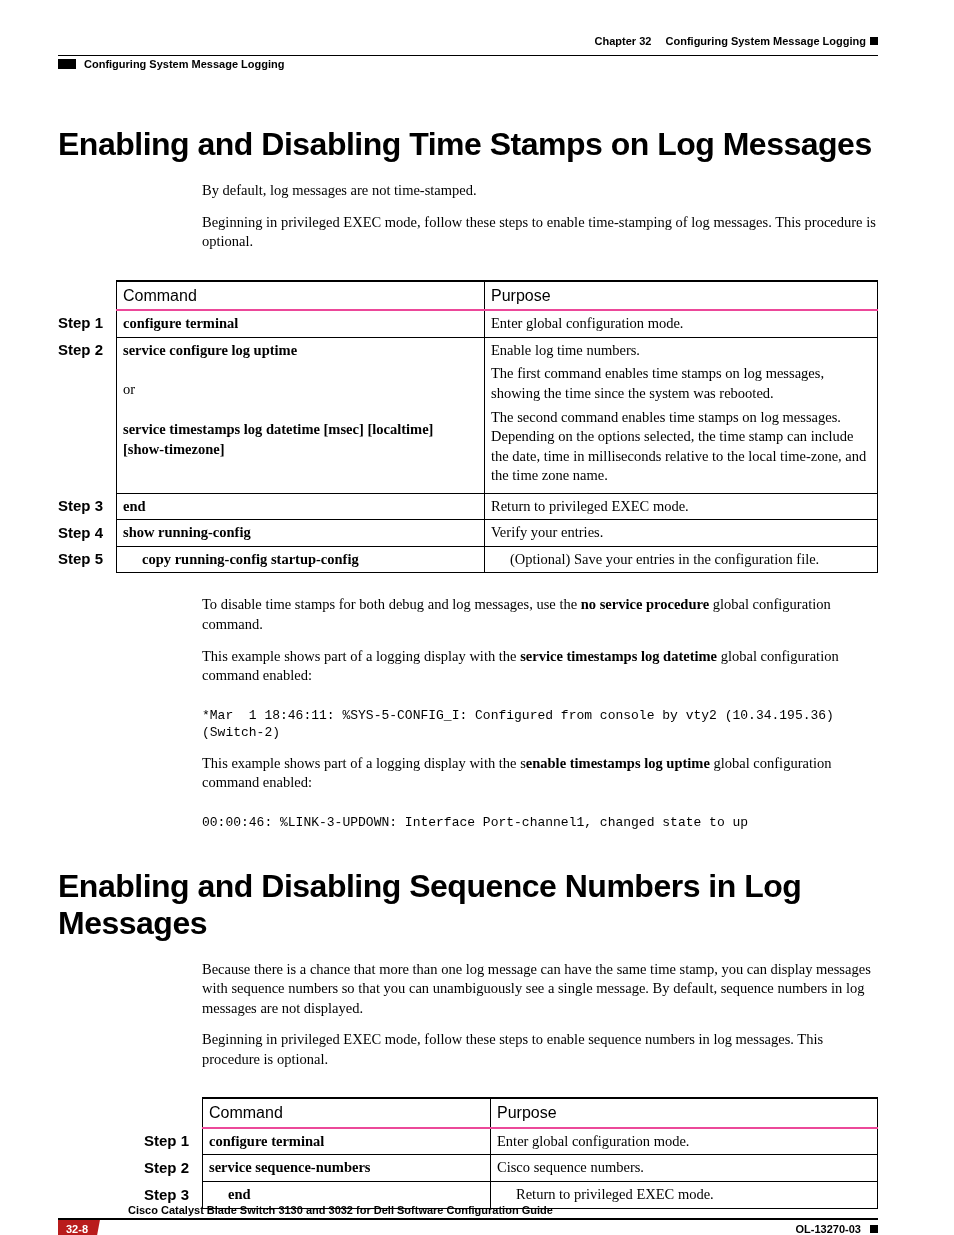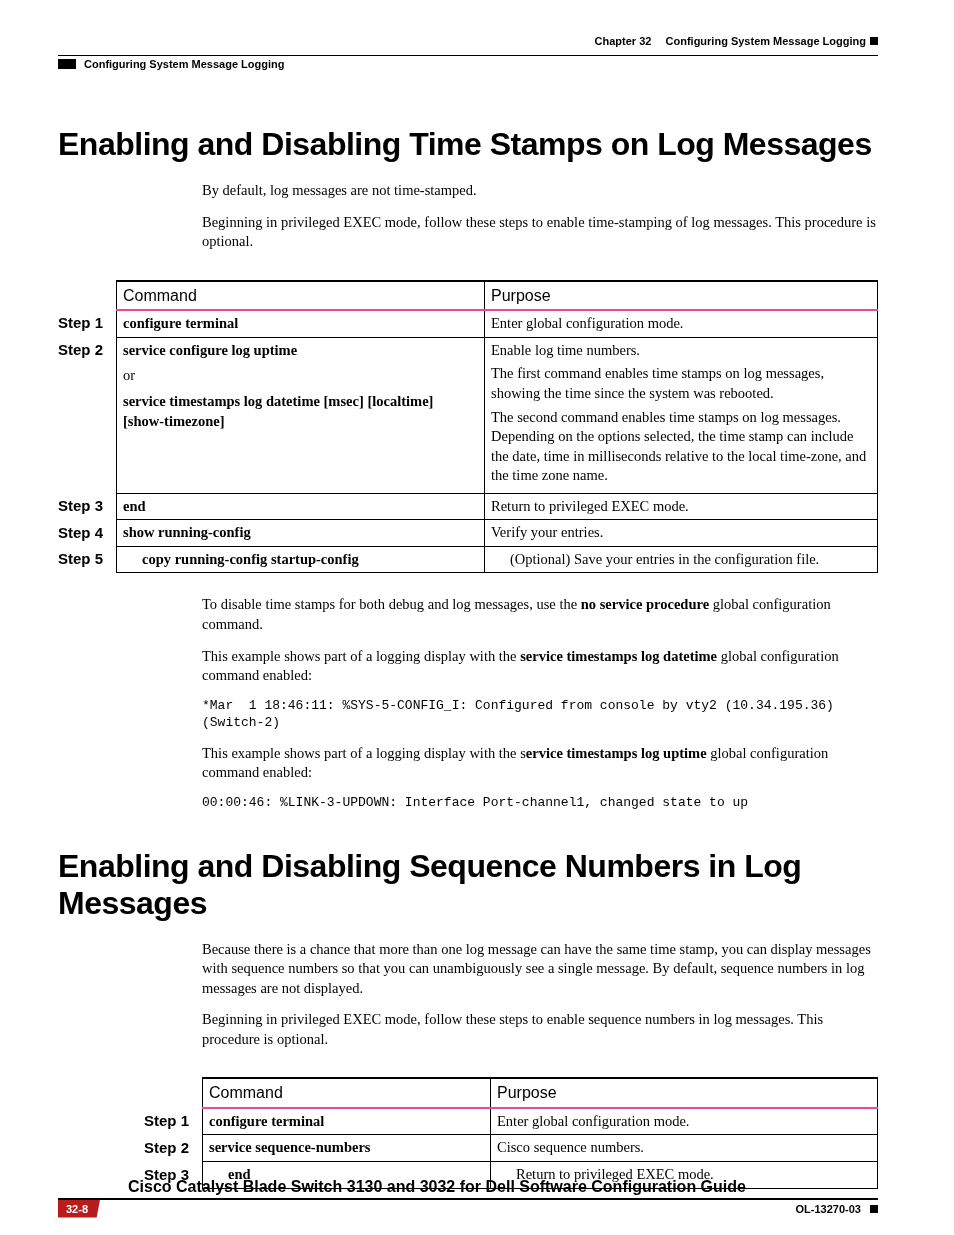--- a/index.html
+++ b/index.html
@@ -168,7 +168,7 @@
         <td class="stepcol">Step 2</td>
         <td class="cmdcol">
           <div>service configure log uptime</div>
-          <div style="font-weight:normal; margin:6px 0;">or</div>
+          <div style="font-weight:normal; margin:20px 0;">or</div>
           <div>service timestamps log datetime [msec] [localtime] [show-timezone]</div>
         </td>
         <td>

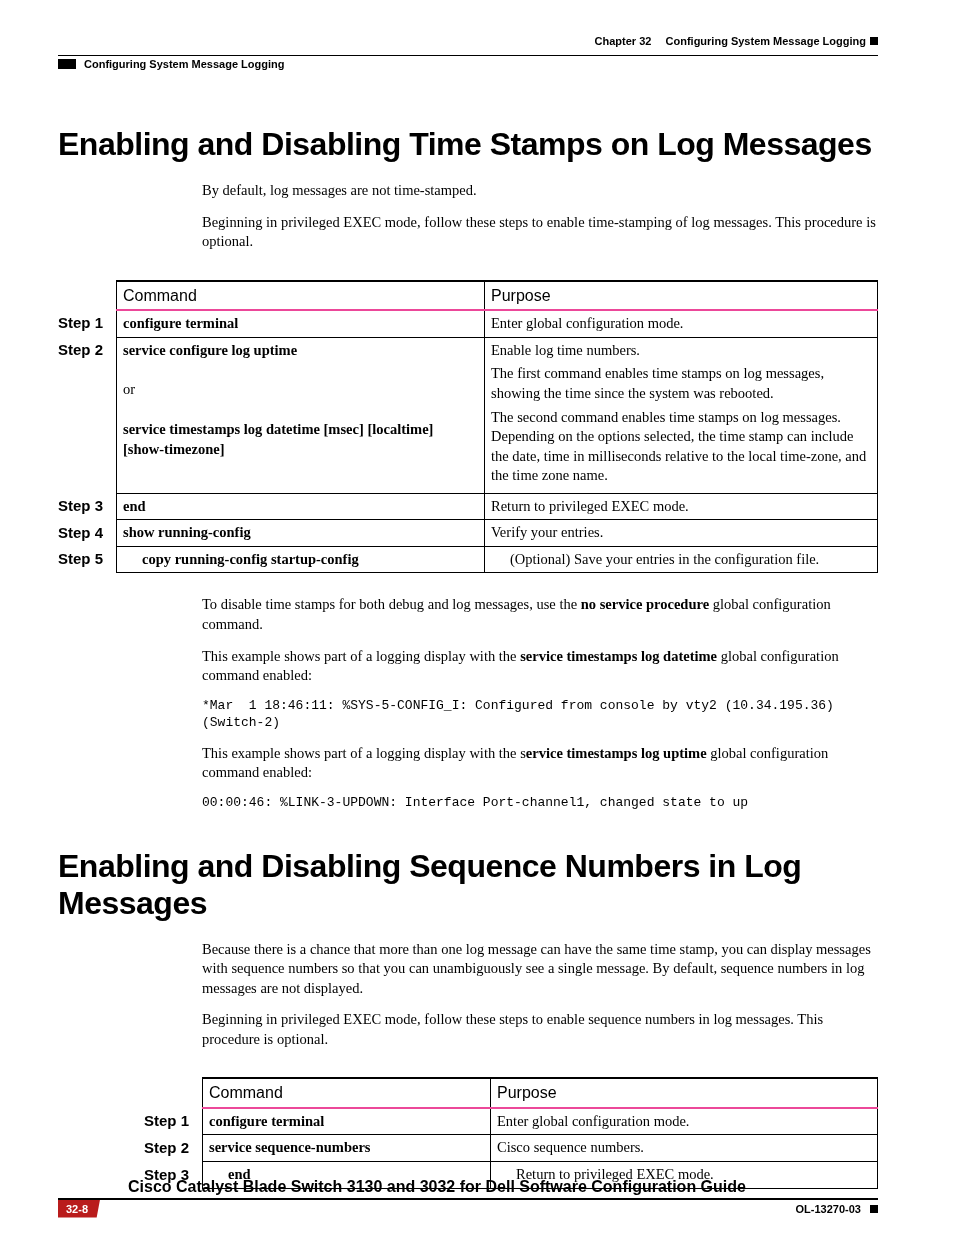--- a/index.html
+++ b/index.html
@@ -52,7 +52,7 @@
     font-family: "Courier New", Courier, monospace;
     font-size: 13px;
     white-space: pre-wrap;
-    margin: 2px 0 12px 0;
+    margin: 22px 0 12px 0;
     line-height: 1.3;
   }
 

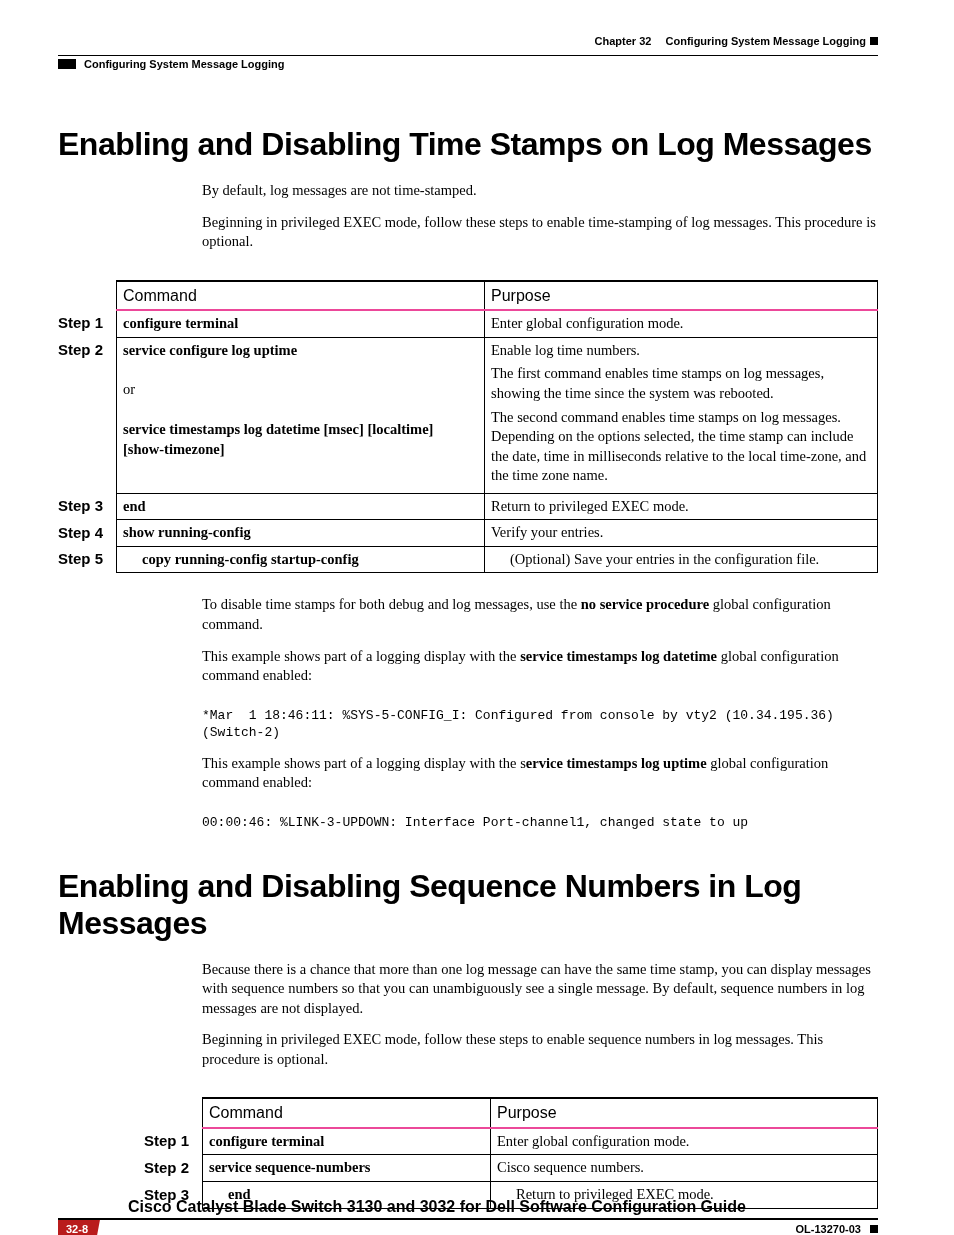--- a/index.html
+++ b/index.html
@@ -204,7 +204,7 @@
     </p>
     <div class="mono">*Mar  1 18:46:11: %SYS-5-CONFIG_I: Configured from console by vty2 (10.34.195.36) (Switch-2)</div>
     <p>
-      <span>This example shows part of a logging display with the s</span><span class="bold">ervice timestamps log uptime</span><span> global configuration command enabled:</span>
+      <span>This example shows part of a logging display with the s</span><span class="bold">enable timestamps log uptime</span><span> global configuration command enabled:</span>
     </p>
     <div class="mono">00:00:46: %LINK-3-UPDOWN: Interface Port-channel1, changed state to up</div>
   </div>

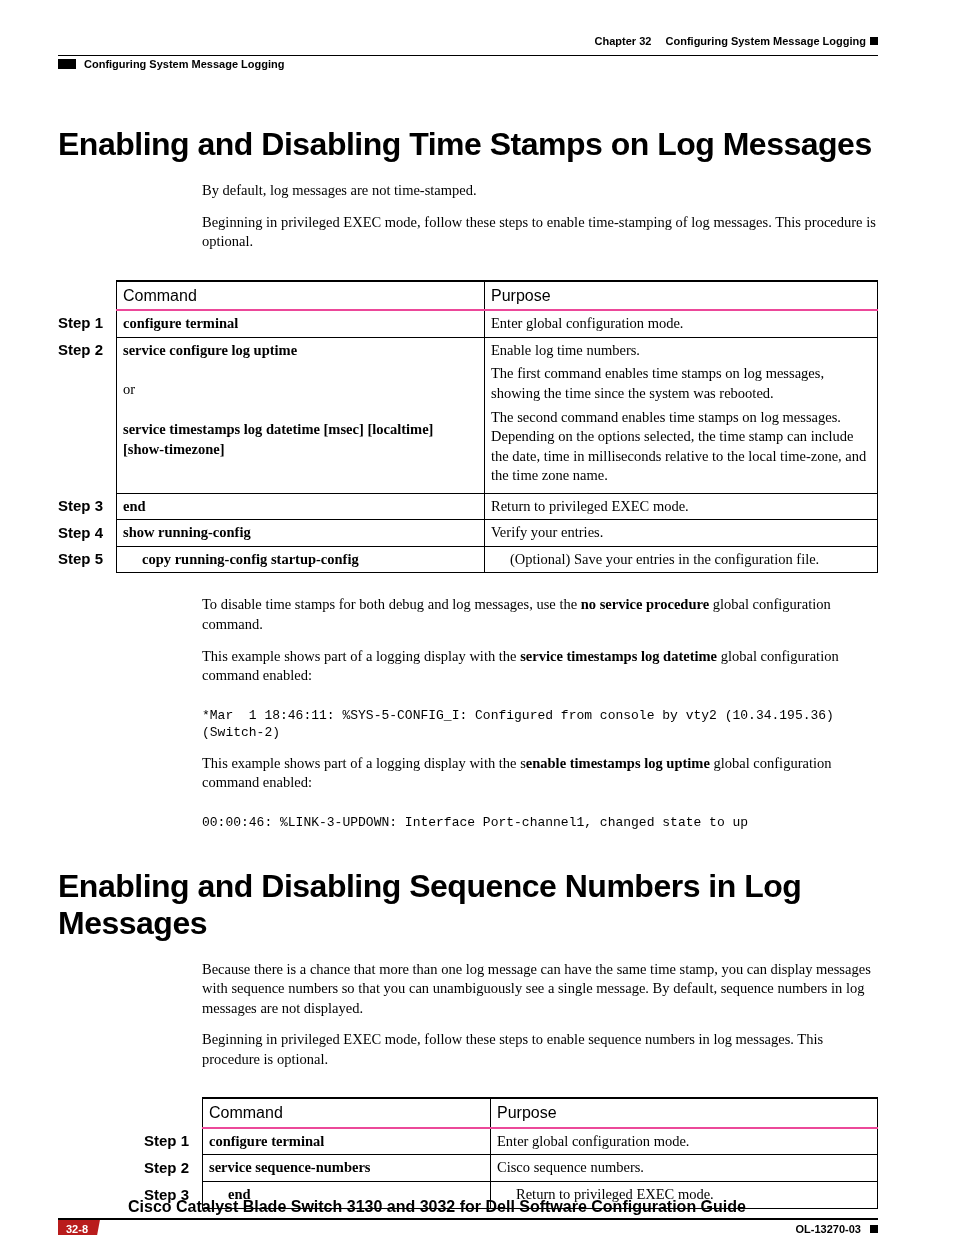--- a/index.html
+++ b/index.html
@@ -100,7 +100,7 @@
   .footer-title {
     font-family: Arial, Helvetica, sans-serif;
     font-weight: bold;
-    font-size: 16px;
+    font-size: 11px;
     border-bottom: 2px solid #000;
     padding-bottom: 2px;
     padding-left: 70px;

